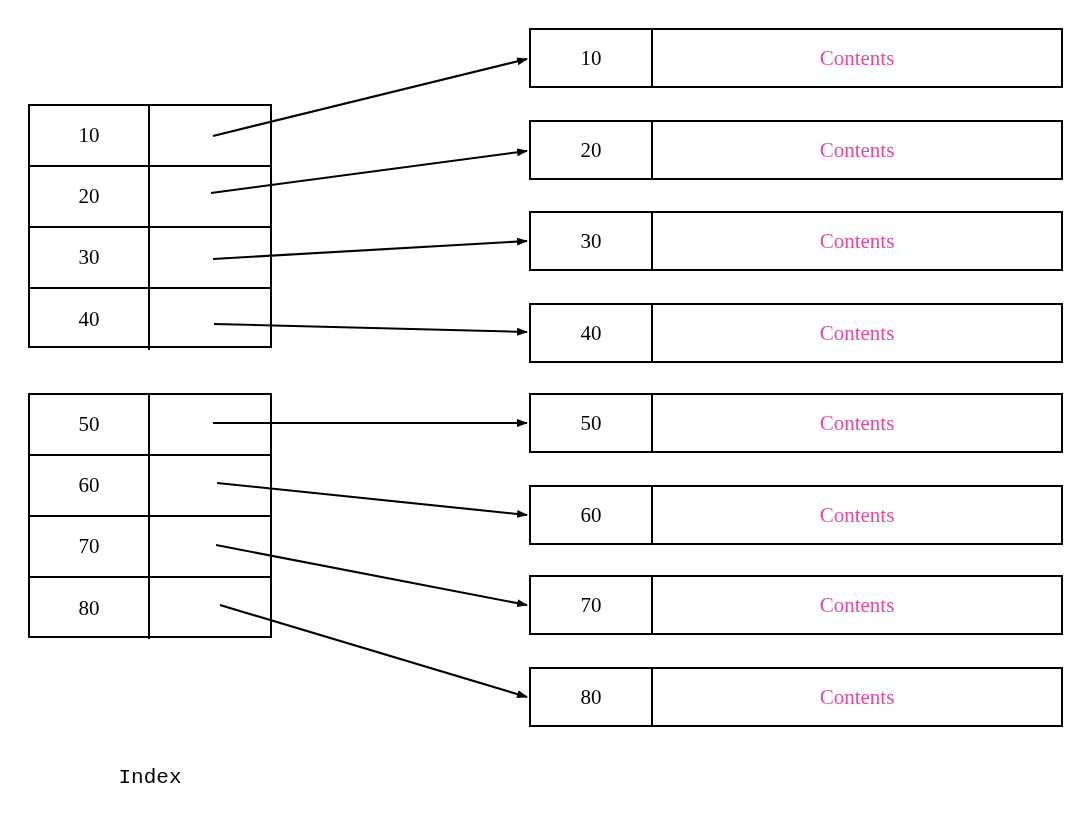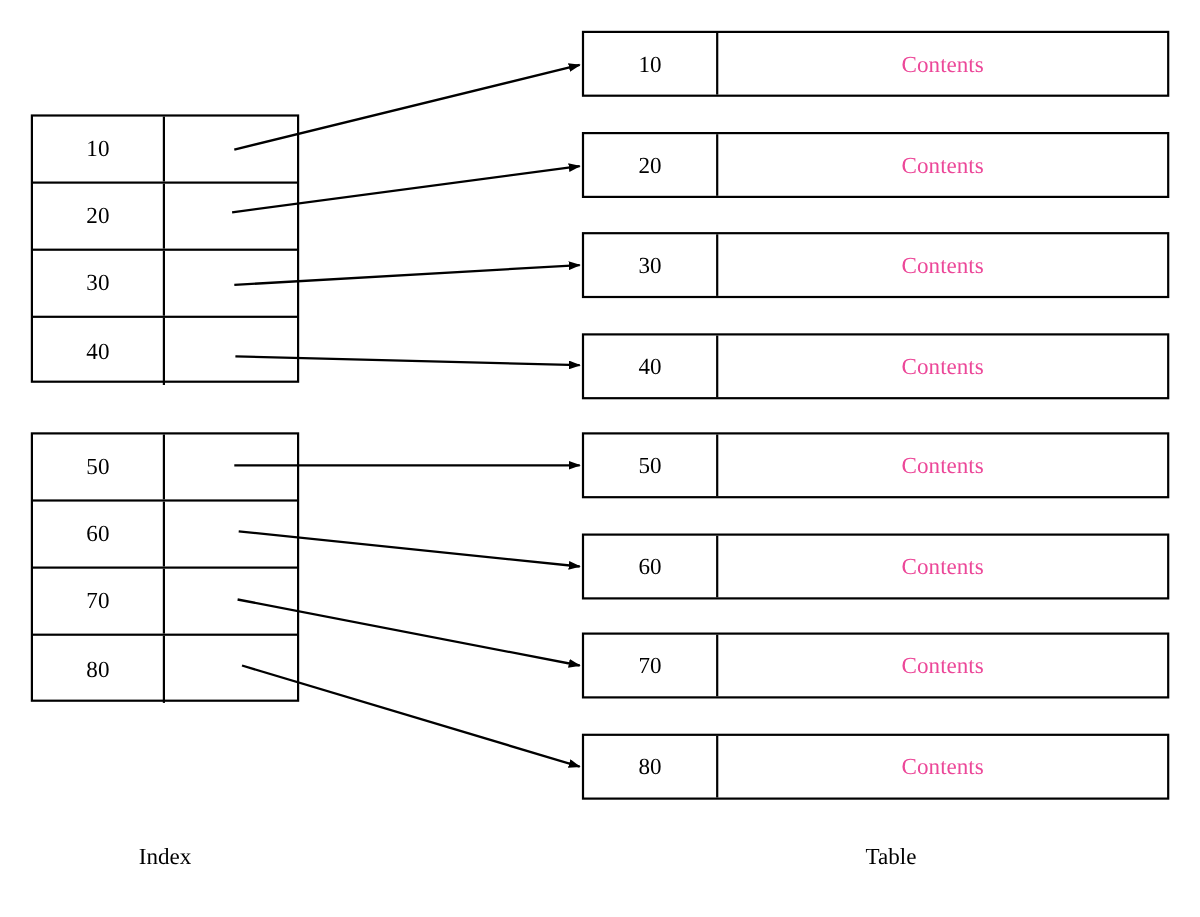--- a/index.html
+++ b/index.html
@@ -97,7 +97,7 @@
     text-align: center;
     white-space: nowrap;
   }
-  #caption-index { left: 50px; top: 766px; width: 200px; }
+  #caption-index { left: 50px; top: 766px; width: 200px; font-family: Liberation Mono, monospace; }
   #caption-table { left: 710px; top: 766px; width: 200px; }
 </style>
 </head>

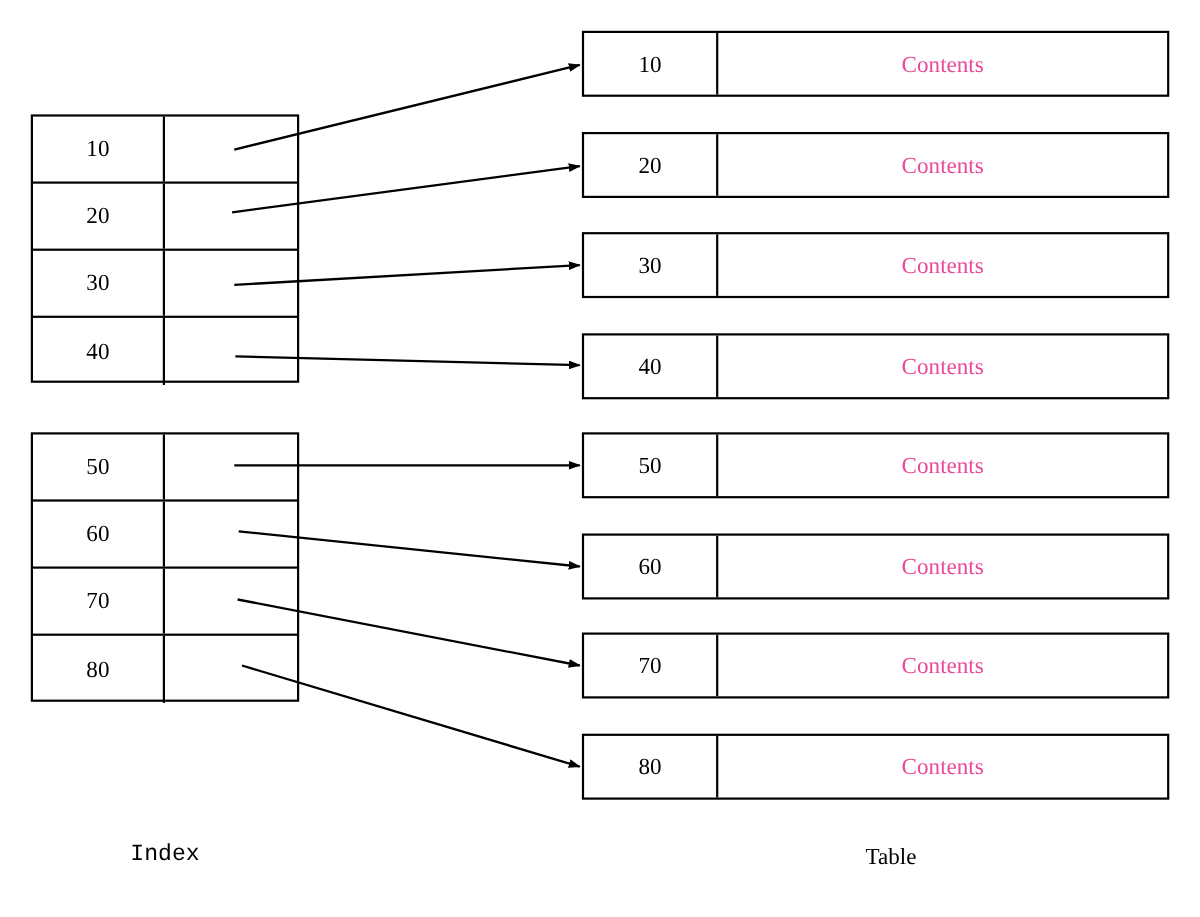--- a/index.html
+++ b/index.html
@@ -195,7 +195,6 @@
   </svg>
 
   <div class="caption" id="caption-index">Index</div>
-  <div class="caption" id="caption-table">Table</div>
 
 </div>
 

